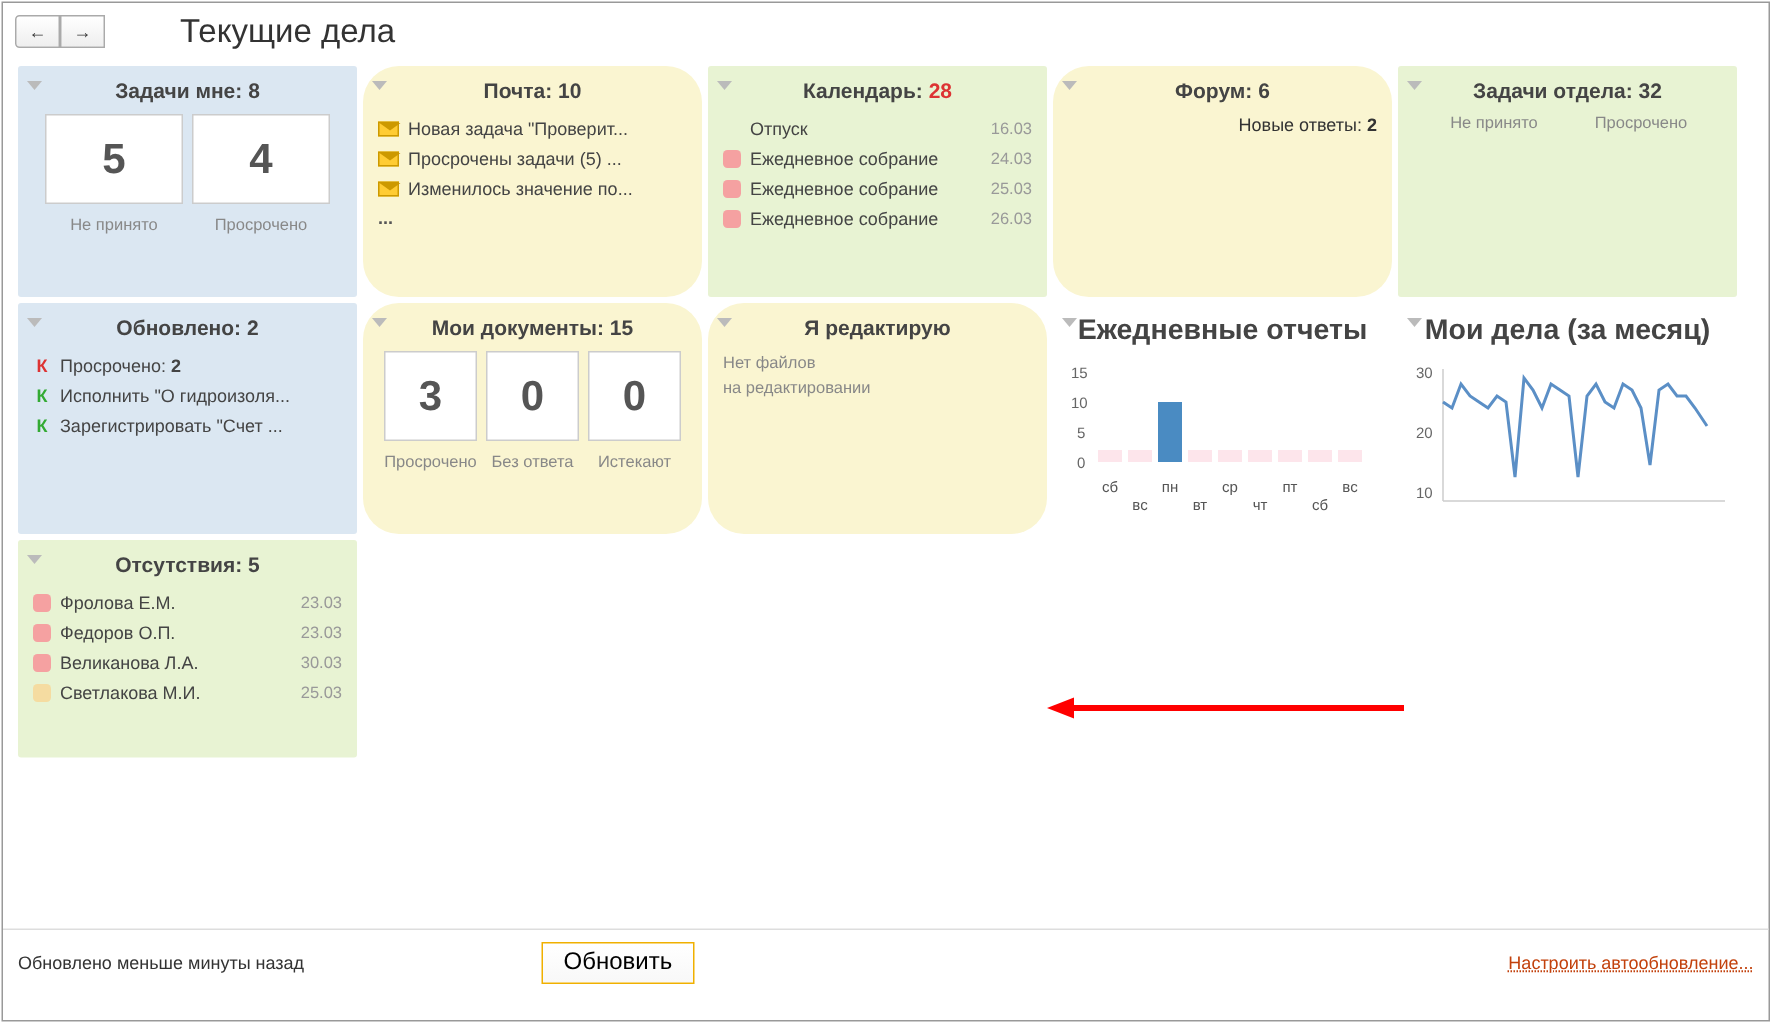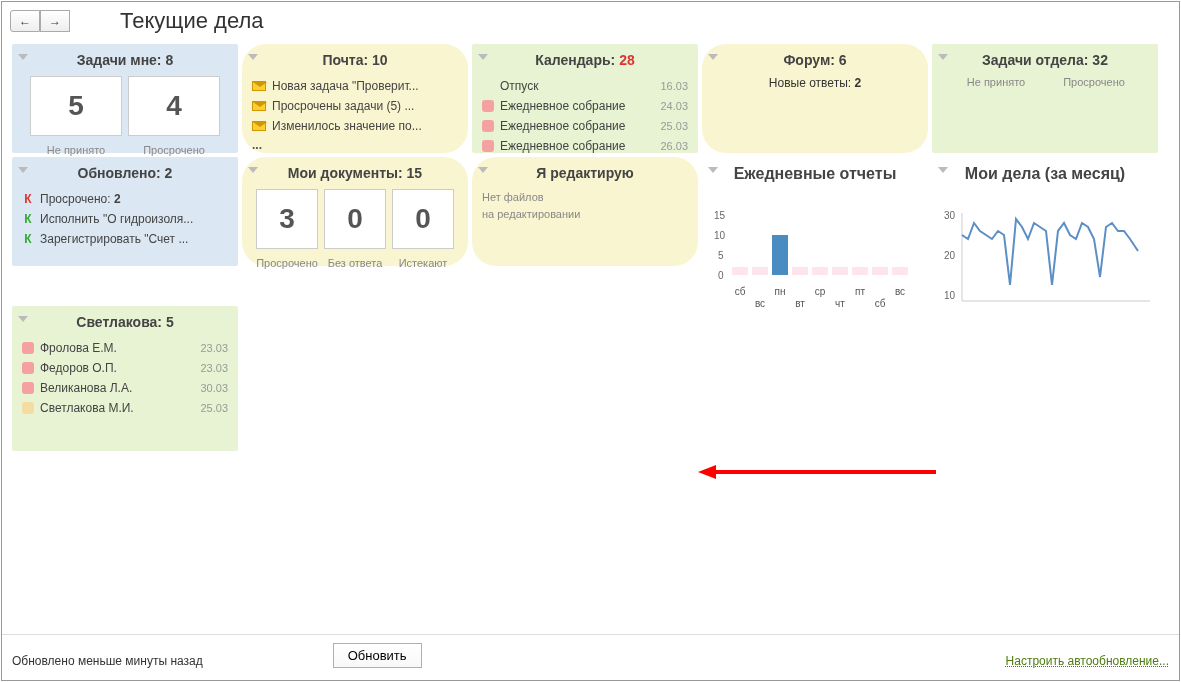--- a/index.html
+++ b/index.html
@@ -11,7 +11,7 @@
 .nav-btn:last-child { border-radius: 0 3px 3px 0; margin-left: -1px; }
 .page-title { font-size: 22px; margin-left: 50px; color: #333; }
 .grid { padding: 4px 10px; display: flex; flex-wrap: wrap; gap: 4px; }
-.panel { width: 226px; height: 109px; border-radius: 2px; position: relative; padding: 8px 10px; }
+.panel { width: 226px; height: 154px; border-radius: 2px; position: relative; padding: 8px 10px; }
 .panel.short { height: 145px; }
 .panel.chart-p { background: #fff; width: 226px; }
 .chev { position: absolute; left: 6px; top: 10px; width: 0; height: 0; border-left: 5px solid transparent; border-right: 5px solid transparent; border-top: 6px solid #bbb; cursor: pointer; }

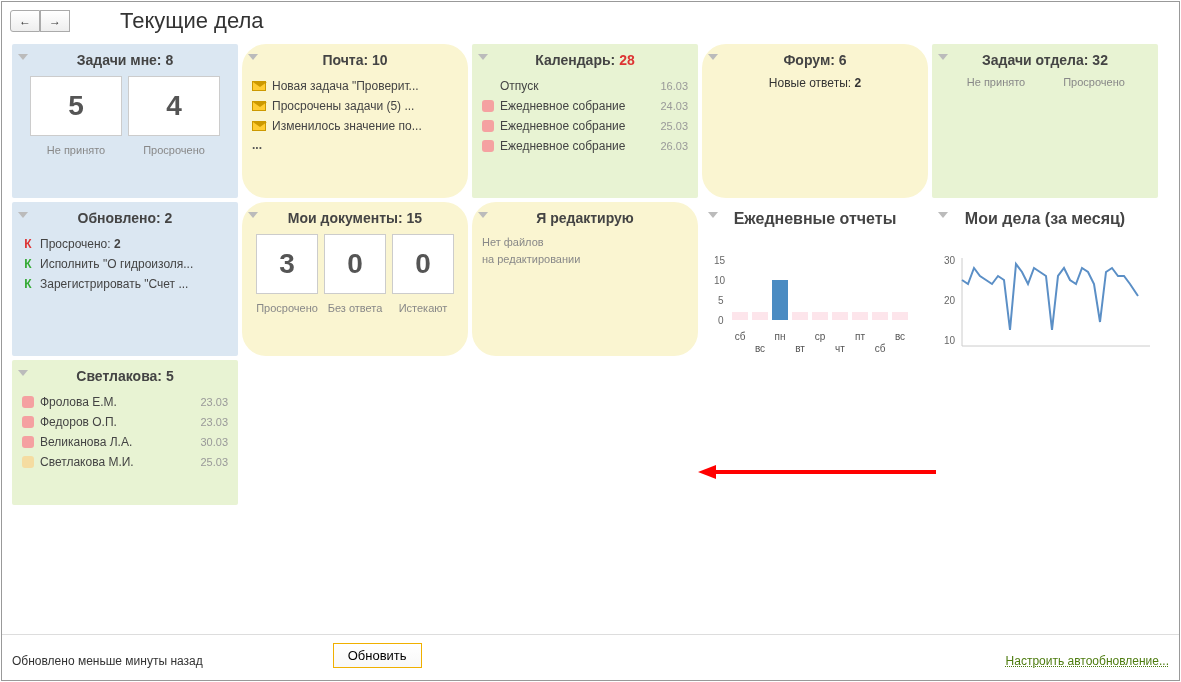--- a/index.html
+++ b/index.html
@@ -122,7 +122,7 @@
   <div class="panel bg-yellow">
     <div class="chev"></div>
     <div class="p-title"><span>Форум:</span> <span>6</span></div>
-    <div style="text-align:center;margin-top:4px"><span>Новые ответы:</span> <b>2</b></div>
+    <div style="text-align:right;margin-top:4px"><span>Новые ответы:</span> <b>2</b></div>
   </div>
 
   <div class="panel bg-green">

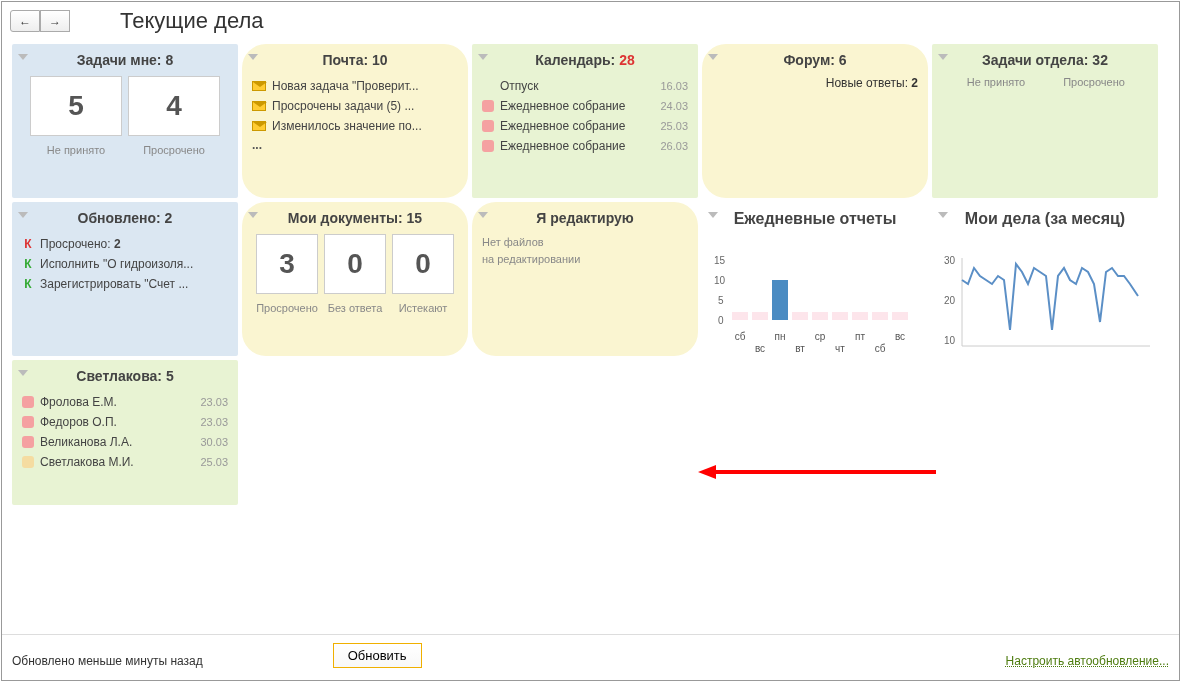--- a/index.html
+++ b/index.html
@@ -45,7 +45,7 @@
 .right-link { margin-left: auto; color: #4d7c0f; text-decoration: underline dotted; cursor: pointer; }
 .arrow-red { position: absolute; left: 696px; top: 460px; }
 svg.bar-chart, svg.line-chart { display: block; }
-.chart-title { text-align: center; font-size: 16px; font-weight: bold; color: #444; margin-bottom: 22px; }
+.chart-title { text-align: center; font-size: 19px; font-weight: bold; color: #444; margin-bottom: 6px; }
 </style>
 </head>
 <body>

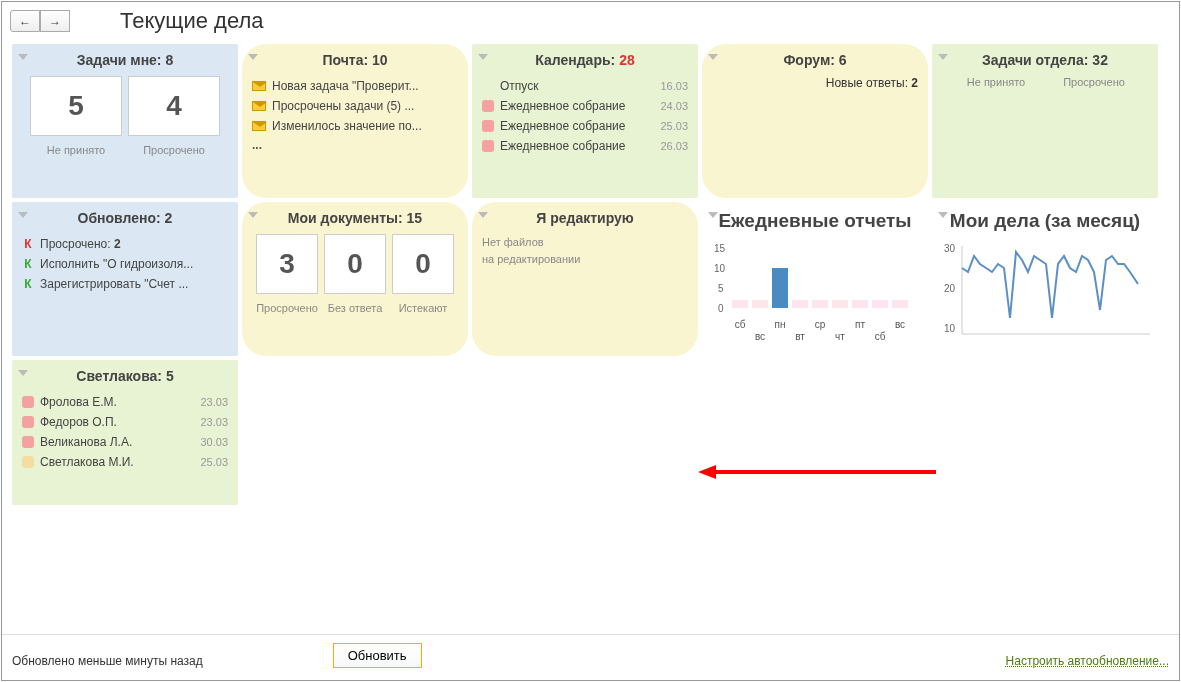--- a/index.html
+++ b/index.html
@@ -222,7 +222,7 @@
 
   <div class="panel bg-green short">
     <div class="chev"></div>
-    <div class="p-title"><span>Светлакова:</span> <span>5</span></div>
+    <div class="p-title"><span>Отсутствия:</span> <span>5</span></div>
     <div class="list">
       <div class="list-row">
             <span class="dot pink"></span>

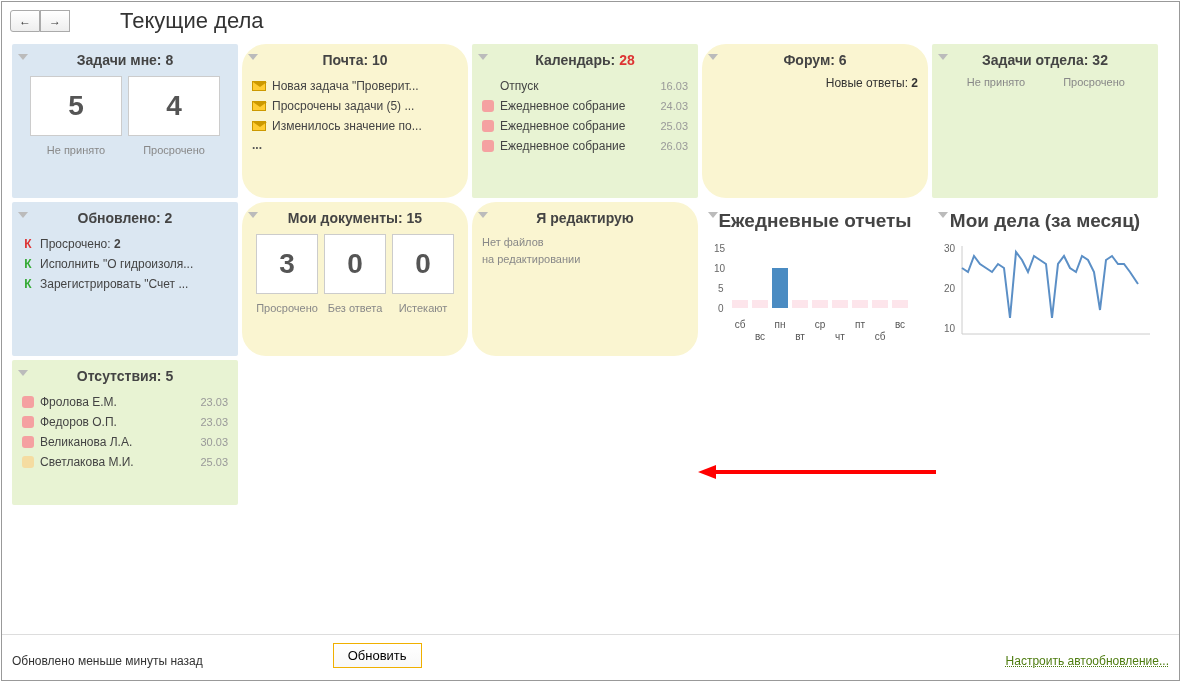--- a/index.html
+++ b/index.html
@@ -40,7 +40,7 @@
 .k-badge { color: #d33; font-weight: bold; width: 12px; display: inline-block; text-align: center; }
 .k-badge.green { color: #3a3; }
 .subtle { color: #888; font-size: 11px; margin-top: 6px; line-height: 1.5; }
-.bottom-bar { position: absolute; left: 0; right: 0; bottom: 4px; border-top: 1px solid #ddd; padding: 8px 10px; display: flex; align-items: flex-end; font-size: 12px; }
+.bottom-bar { position: absolute; left: 0; right: 0; bottom: 16px; border-top: 1px solid #ddd; padding: 8px 10px; display: flex; align-items: center; font-size: 12px; gap: 28px; }
 .refresh-btn { border: 1px solid #f0b000; background: linear-gradient(#fff,#f8f8f8); padding: 4px 14px; margin-left: 130px; cursor: pointer; font-size: 13px; }
 .right-link { margin-left: auto; color: #4d7c0f; text-decoration: underline dotted; cursor: pointer; }
 .arrow-red { position: absolute; left: 696px; top: 460px; }

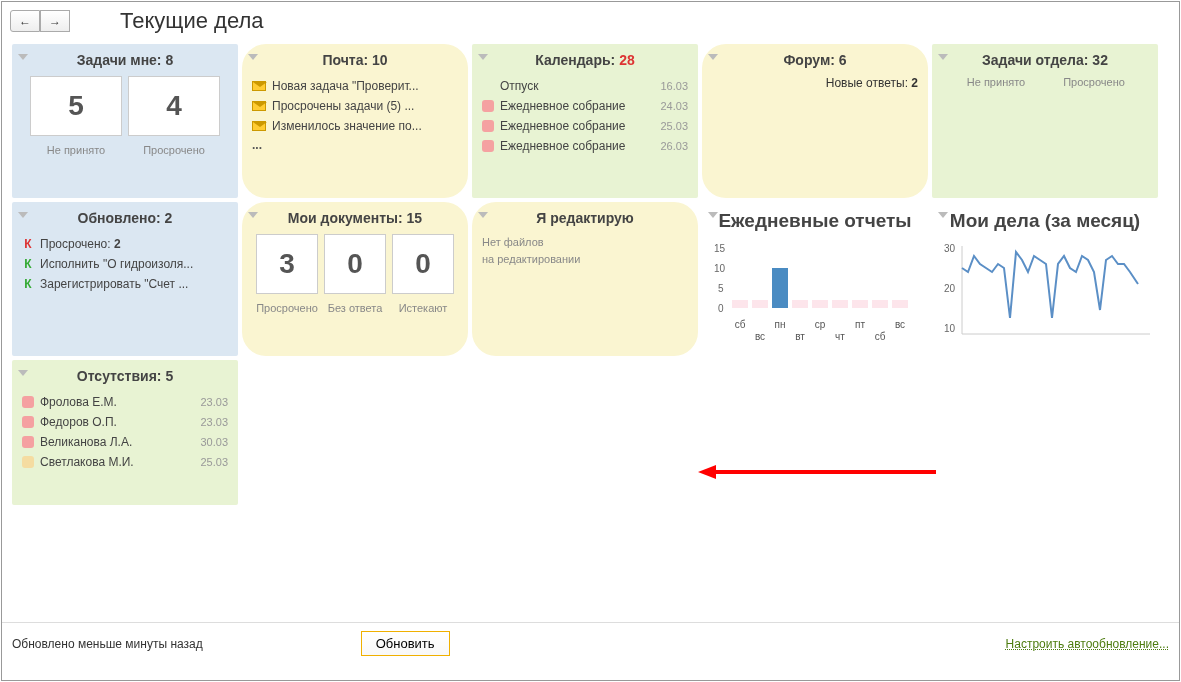--- a/index.html
+++ b/index.html
@@ -41,7 +41,7 @@
 .k-badge.green { color: #3a3; }
 .subtle { color: #888; font-size: 11px; margin-top: 6px; line-height: 1.5; }
 .bottom-bar { position: absolute; left: 0; right: 0; bottom: 16px; border-top: 1px solid #ddd; padding: 8px 10px; display: flex; align-items: center; font-size: 12px; gap: 28px; }
-.refresh-btn { border: 1px solid #f0b000; background: linear-gradient(#fff,#f8f8f8); padding: 4px 14px; margin-left: 130px; cursor: pointer; font-size: 13px; }
+.refresh-btn { border: 1px solid #f0b000; background: linear-gradient(#fff,#f8f8f8); padding: 4px 14px; margin-left: 130px; cursor: pointer; font-size: 16px; }
 .right-link { margin-left: auto; color: #4d7c0f; text-decoration: underline dotted; cursor: pointer; }
 .arrow-red { position: absolute; left: 696px; top: 460px; }
 svg.bar-chart, svg.line-chart { display: block; }

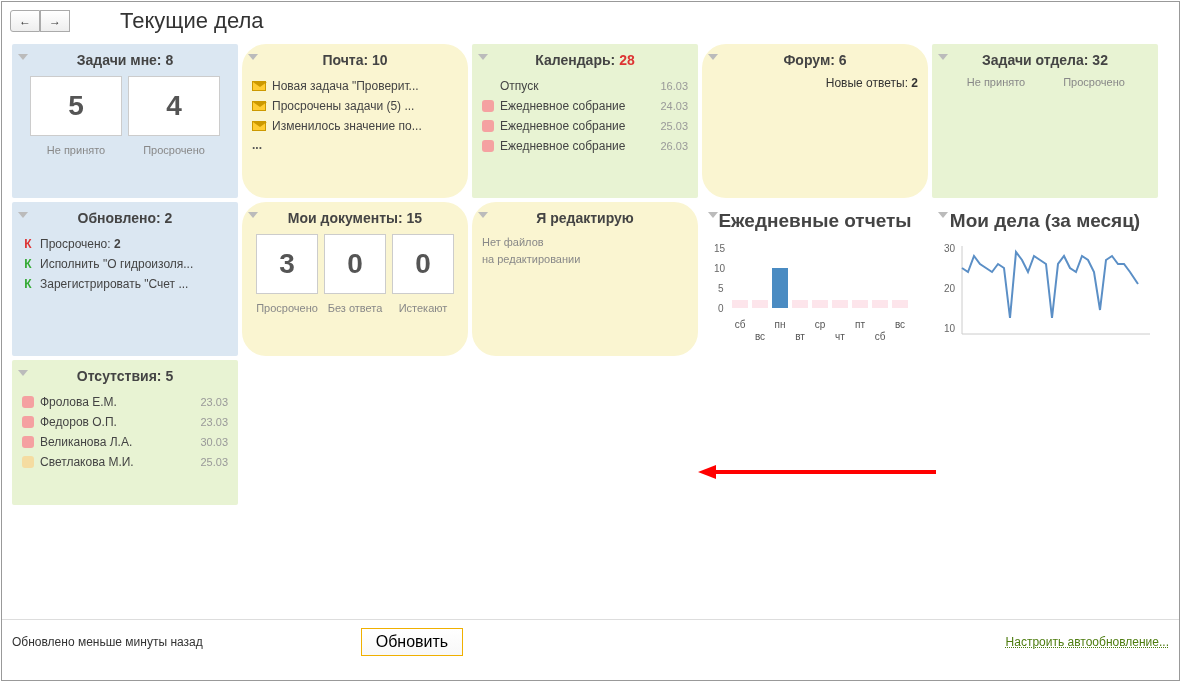--- a/index.html
+++ b/index.html
@@ -42,7 +42,7 @@
 .subtle { color: #888; font-size: 11px; margin-top: 6px; line-height: 1.5; }
 .bottom-bar { position: absolute; left: 0; right: 0; bottom: 16px; border-top: 1px solid #ddd; padding: 8px 10px; display: flex; align-items: center; font-size: 12px; gap: 28px; }
 .refresh-btn { border: 1px solid #f0b000; background: linear-gradient(#fff,#f8f8f8); padding: 4px 14px; margin-left: 130px; cursor: pointer; font-size: 16px; }
-.right-link { margin-left: auto; color: #4d7c0f; text-decoration: underline dotted; cursor: pointer; }
+.right-link { margin-left: auto; color: #c2410c; text-decoration: underline dotted; cursor: pointer; }
 .arrow-red { position: absolute; left: 696px; top: 460px; }
 svg.bar-chart, svg.line-chart { display: block; }
 .chart-title { text-align: center; font-size: 19px; font-weight: bold; color: #444; margin-bottom: 6px; }

